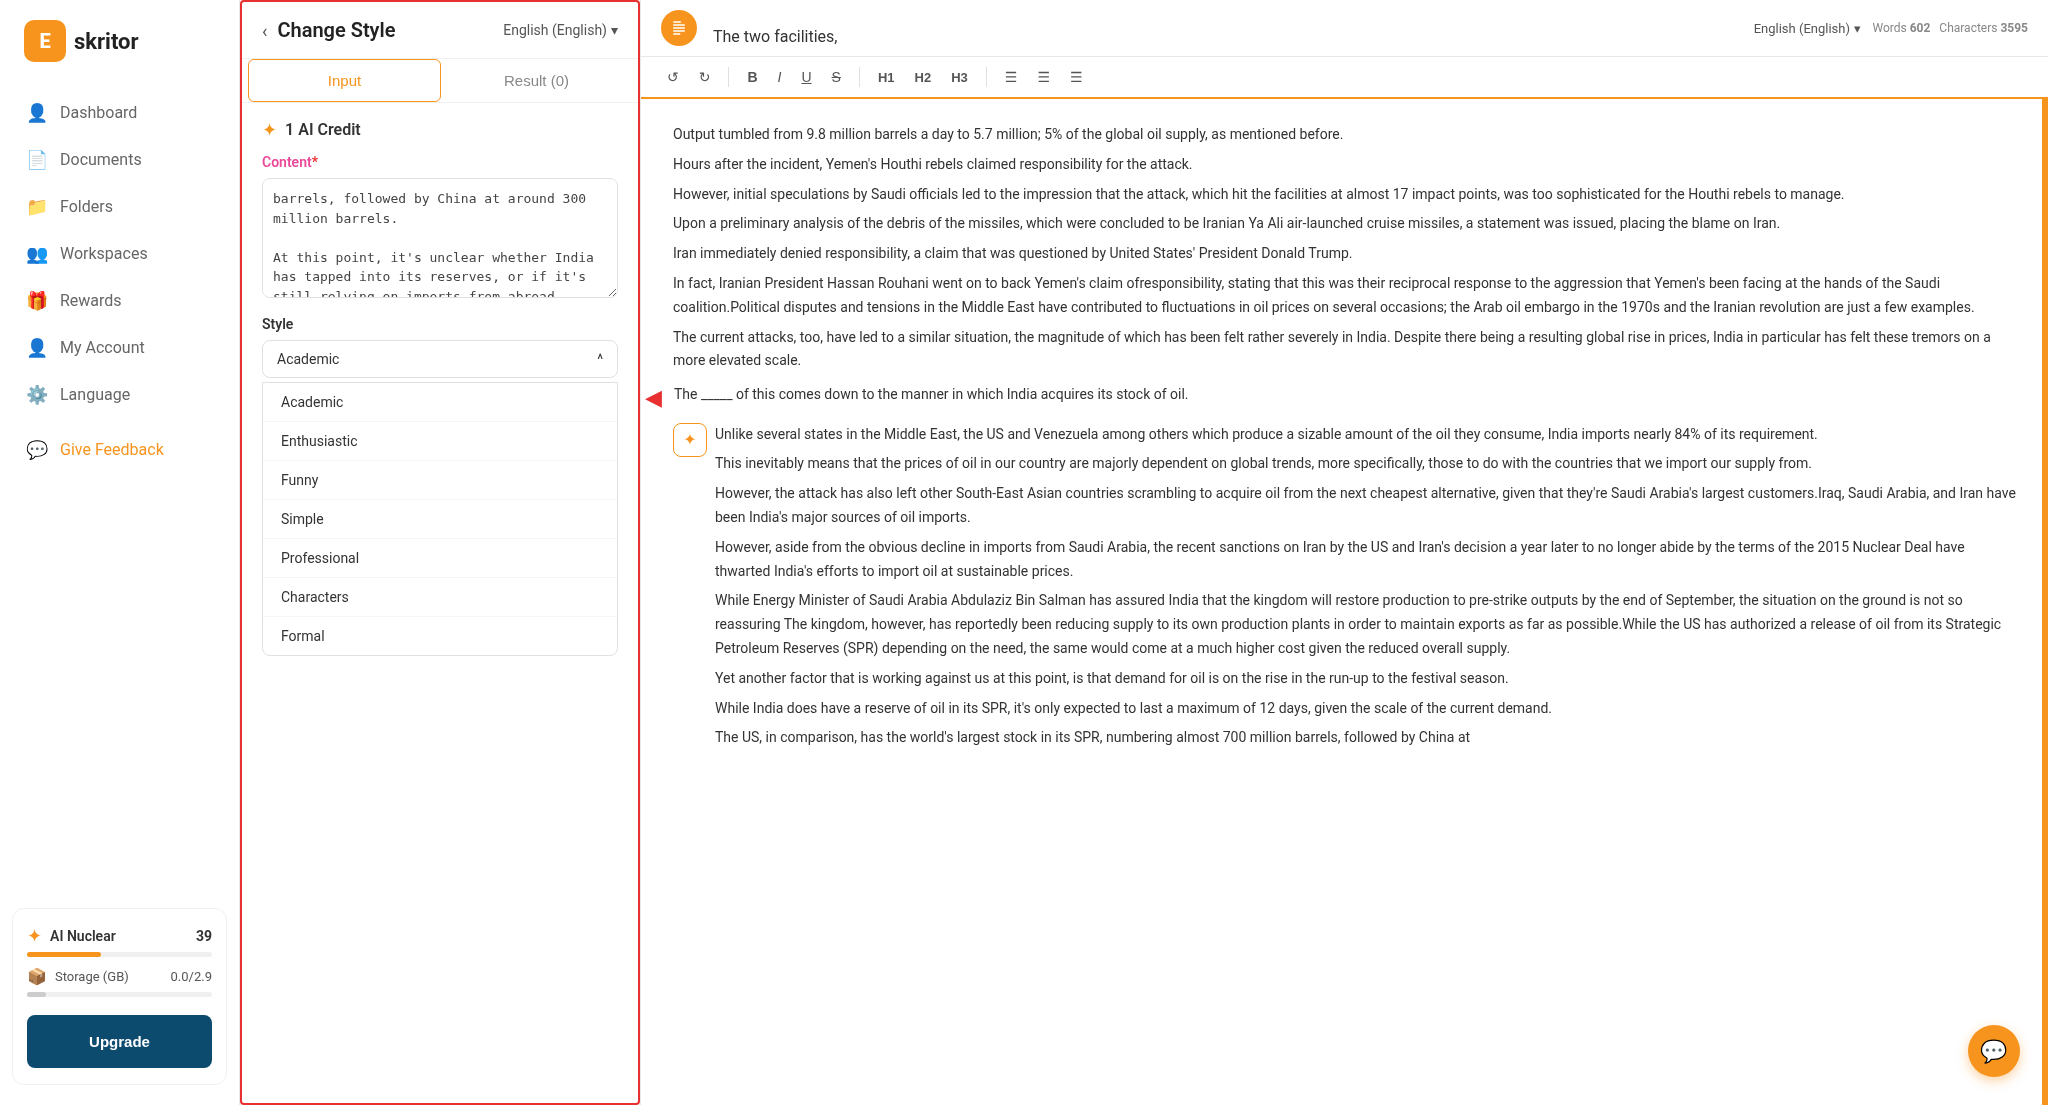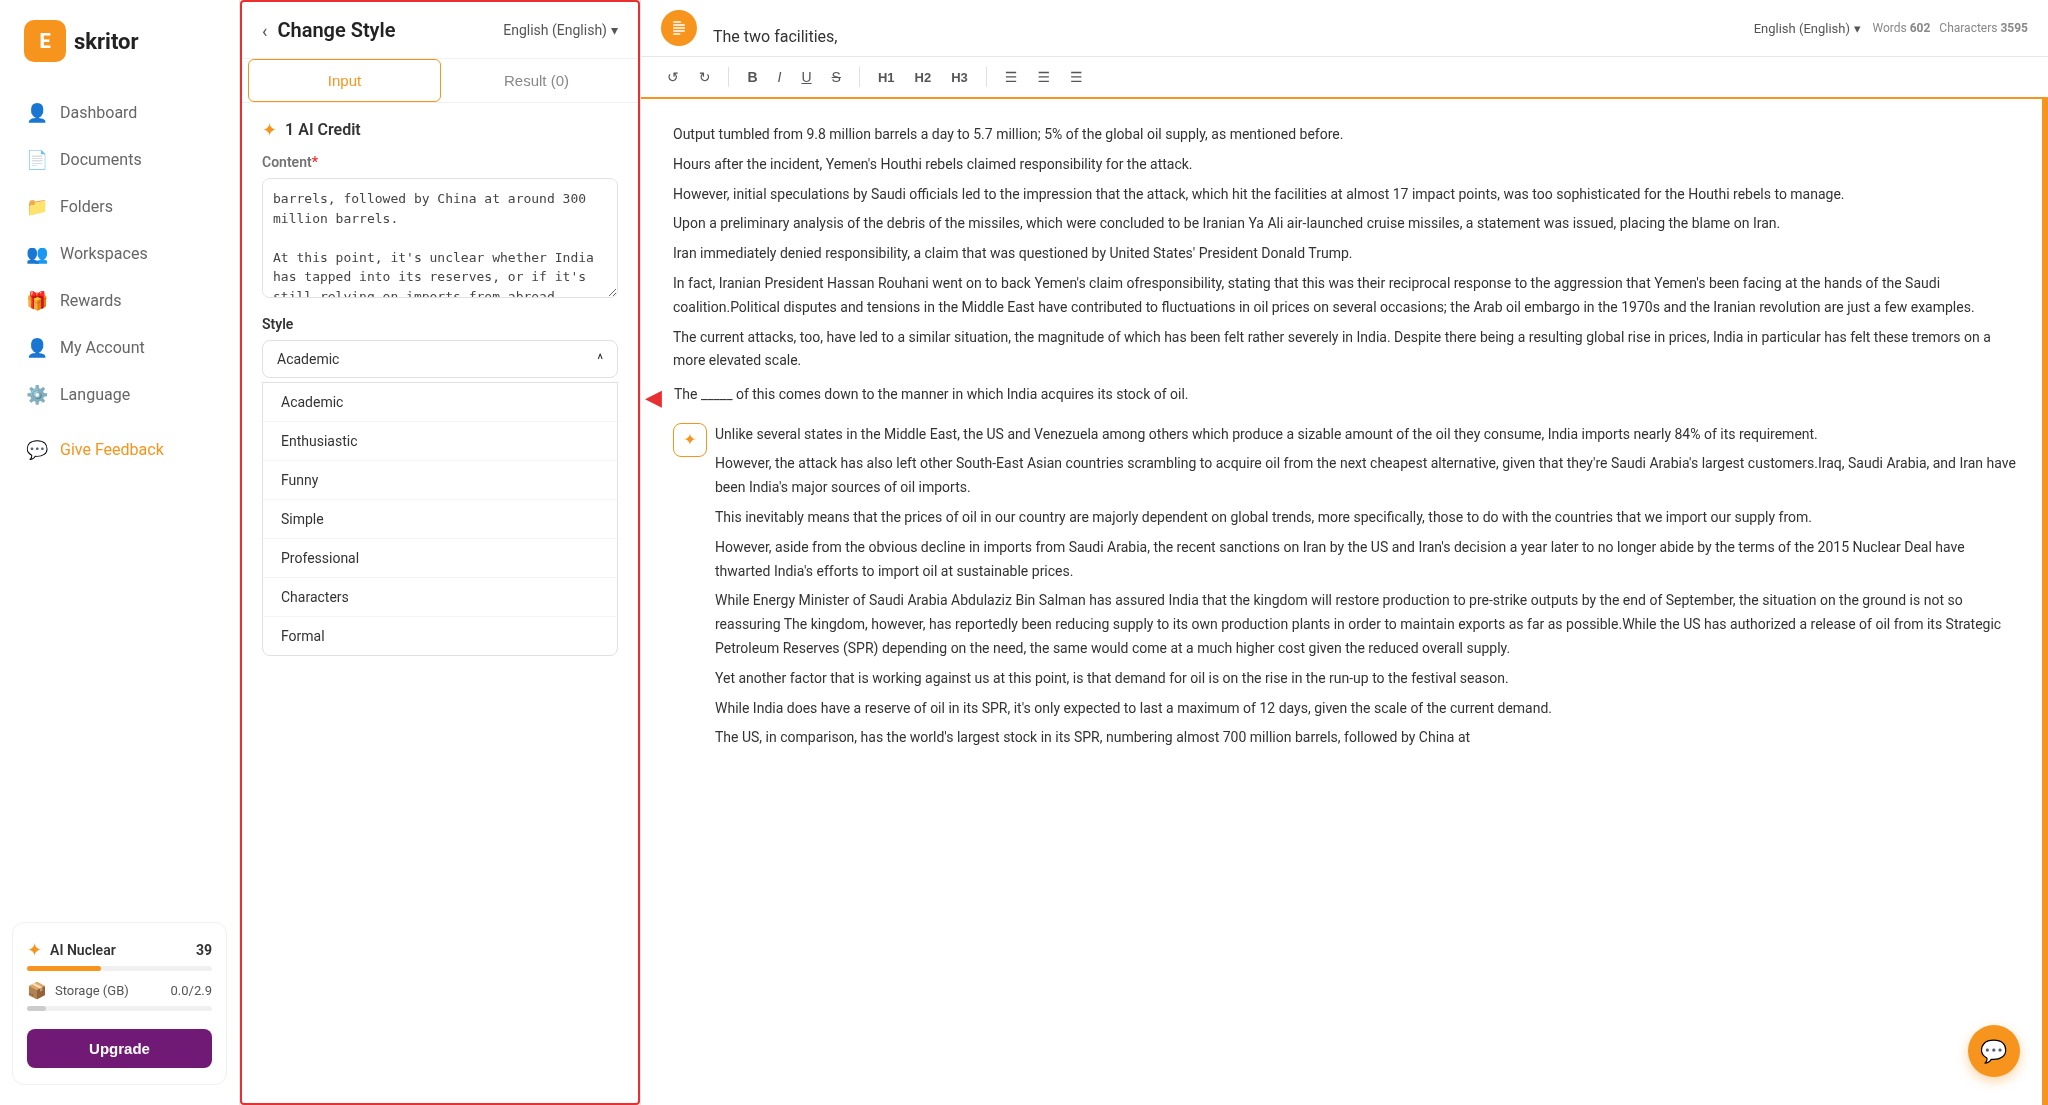--- a/index.html
+++ b/index.html
@@ -204,7 +204,7 @@
       font-weight: 600;
       margin-bottom: 8px;
     }
-    .content-label span { color: #737373; }
+    .content-label span { color: #ec4899; }
     .content-textarea {
       width: 100%;
       min-height: 120px;

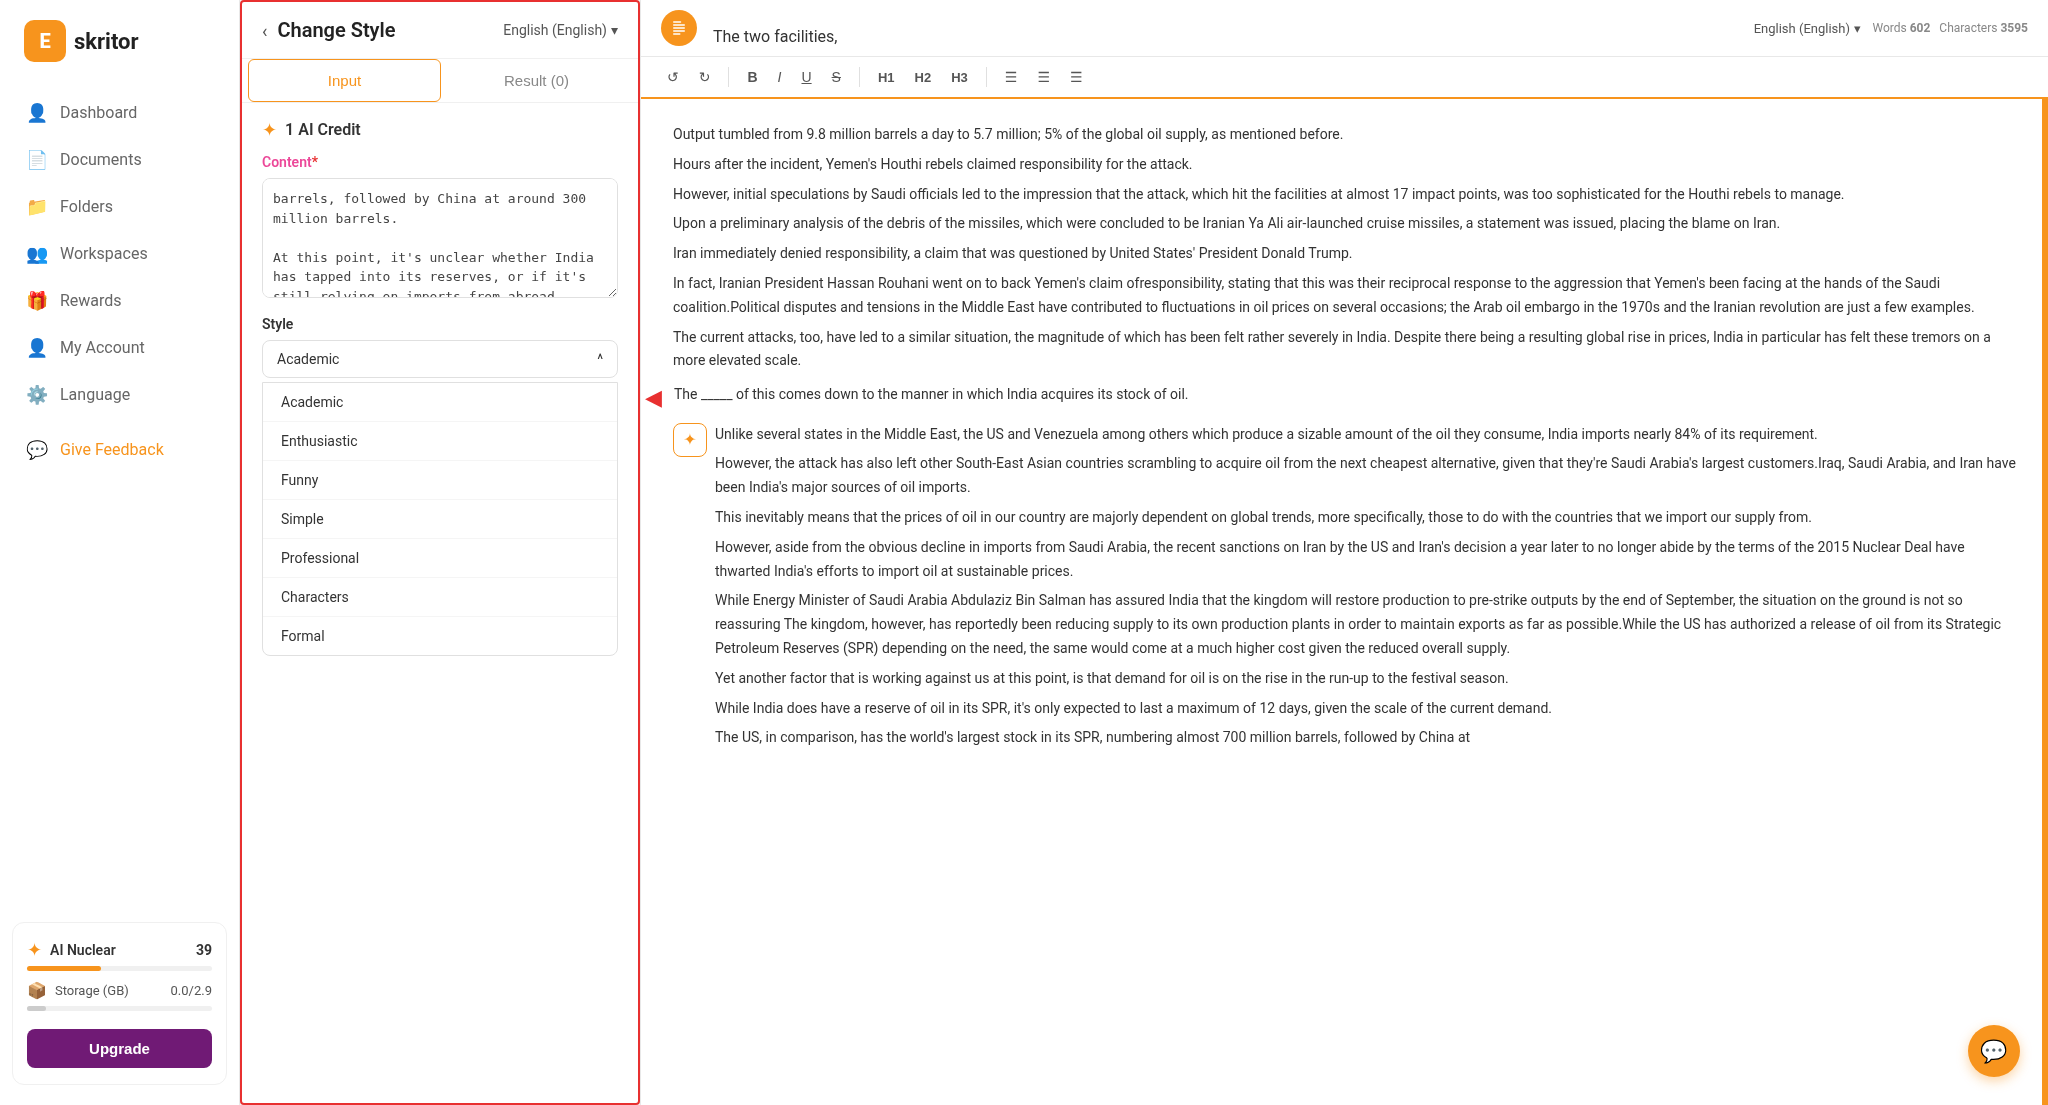--- a/index.html
+++ b/index.html
@@ -549,8 +549,8 @@
         <div class="magic-icon-btn" style="position:relative; flex-shrink:0; margin-top:0;">✦</div>
         <div>
           <p>Unlike several states in the Middle East, the US and Venezuela among others which produce a sizable amount of the oil they consume, India imports nearly 84% of its requirement.</p>
+          <p>This inevitably means that the prices of oil in our country are majorly dependent on global trends, more specifically, those to do with the countries that we import our supply from.</p>
           <p>However, the attack has also left other South-East Asian countries scrambling to acquire oil from the next cheapest alternative, given that they're Saudi Arabia's largest customers.Iraq, Saudi Arabia, and Iran have been India's major sources of oil imports.</p>
-          <p>This inevitably means that the prices of oil in our country are majorly dependent on global trends, more specifically, those to do with the countries that we import our supply from.</p>
           <p>However, aside from the obvious decline in imports from Saudi Arabia, the recent sanctions on Iran by the US and Iran's decision a year later to no longer abide by the terms of the 2015 Nuclear Deal have thwarted India's efforts to import oil at sustainable prices.</p>
           <p>While Energy Minister of Saudi Arabia Abdulaziz Bin Salman has assured India that the kingdom will restore production to pre-strike outputs by the end of September, the situation on the ground is not so reassuring The kingdom, however, has reportedly been reducing supply to its own production plants in order to maintain exports as far as possible.While the US has authorized a release of oil from its Strategic Petroleum Reserves (SPR) depending on the need, the same would come at a much higher cost given the reduced overall supply.</p>
           <p>Yet another factor that is working against us at this point, is that demand for oil is on the rise in the run-up to the festival season.</p>

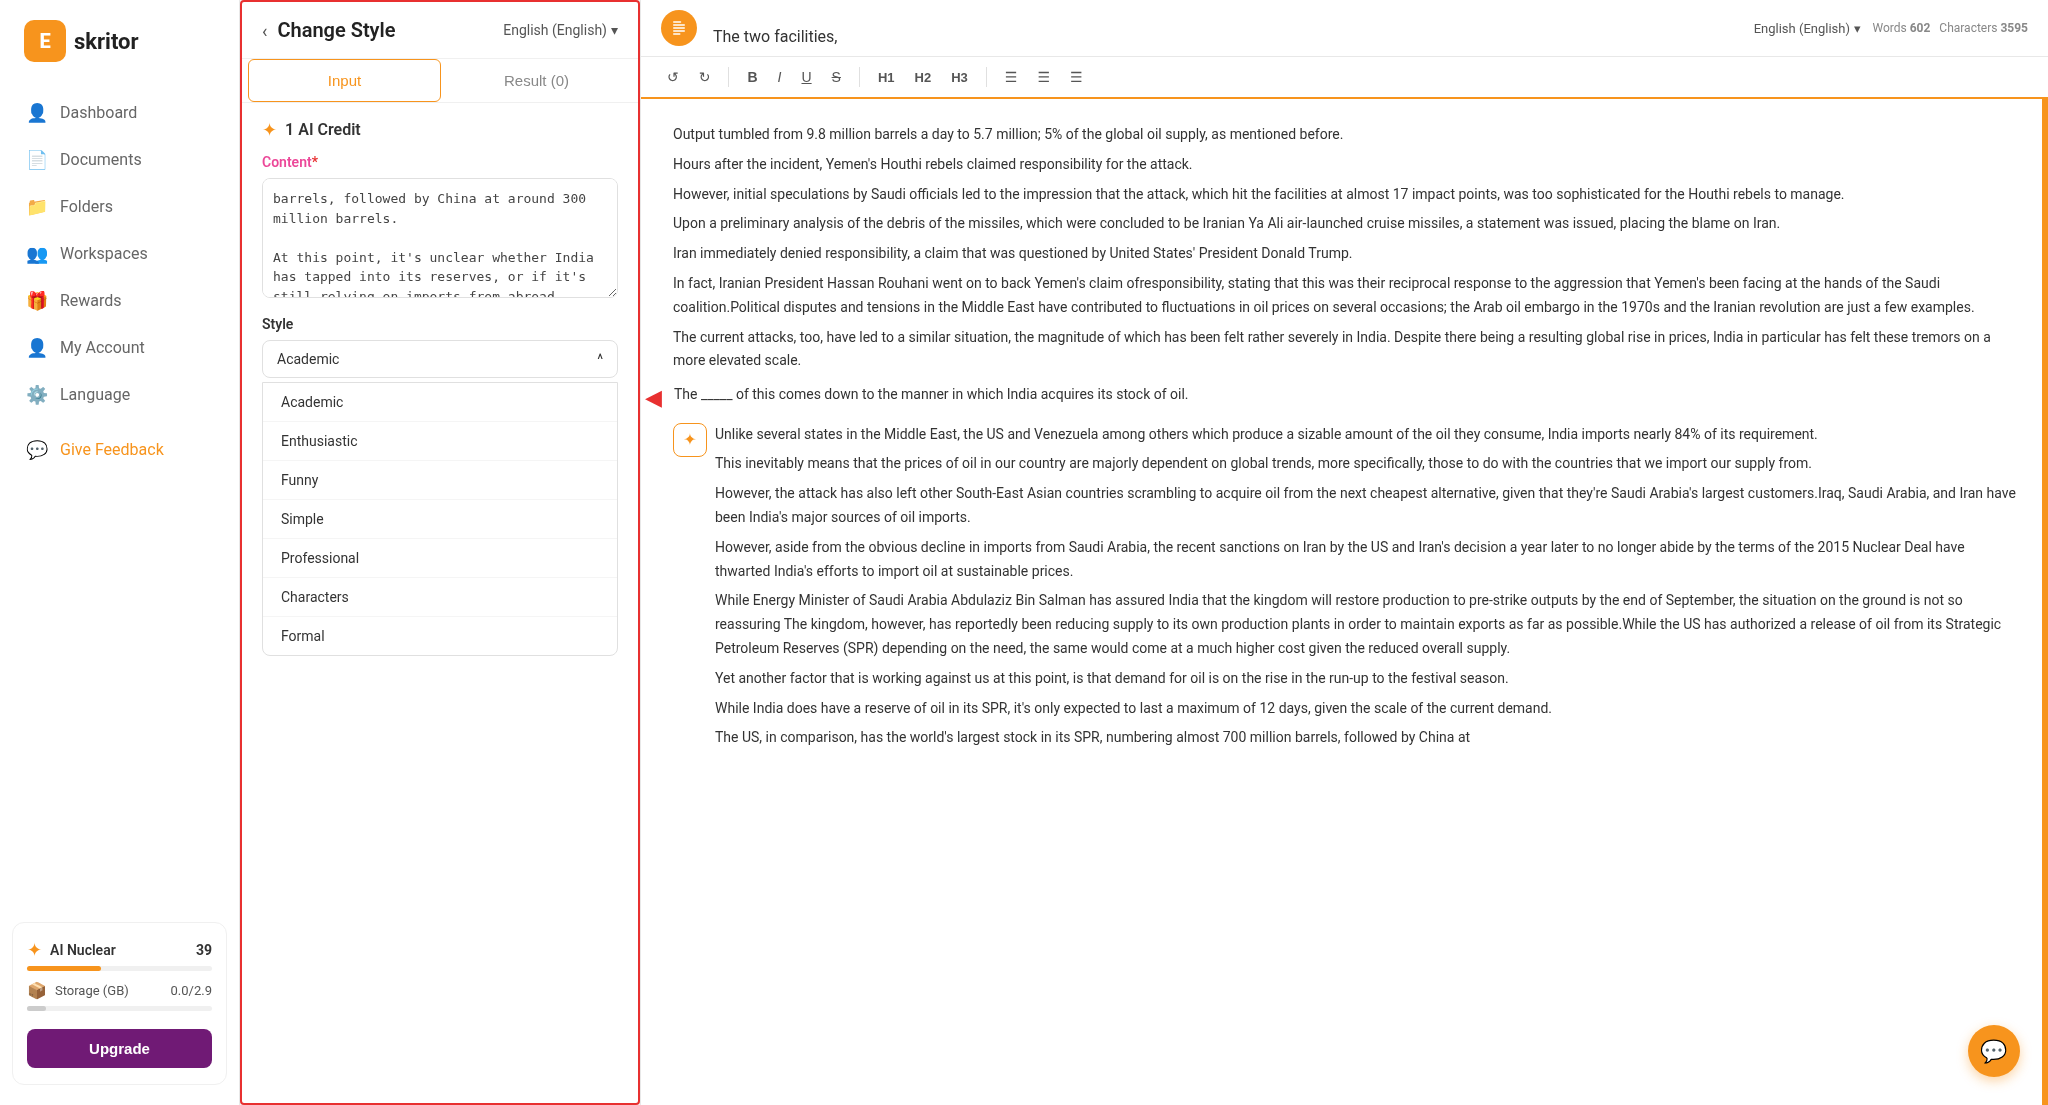--- a/index.html
+++ b/index.html
@@ -99,11 +99,11 @@
     .storage-val { font-size: 13px; color: #555; }
     .upgrade-btn {
       width: 100%;
-      background: #701a75;
+      background: #0c4a6e;
       color: #fff;
       border: none;
       border-radius: 8px;
-      padding: 11px;
+      padding: 18px;
       font-size: 15px;
       font-weight: 600;
       cursor: pointer;

